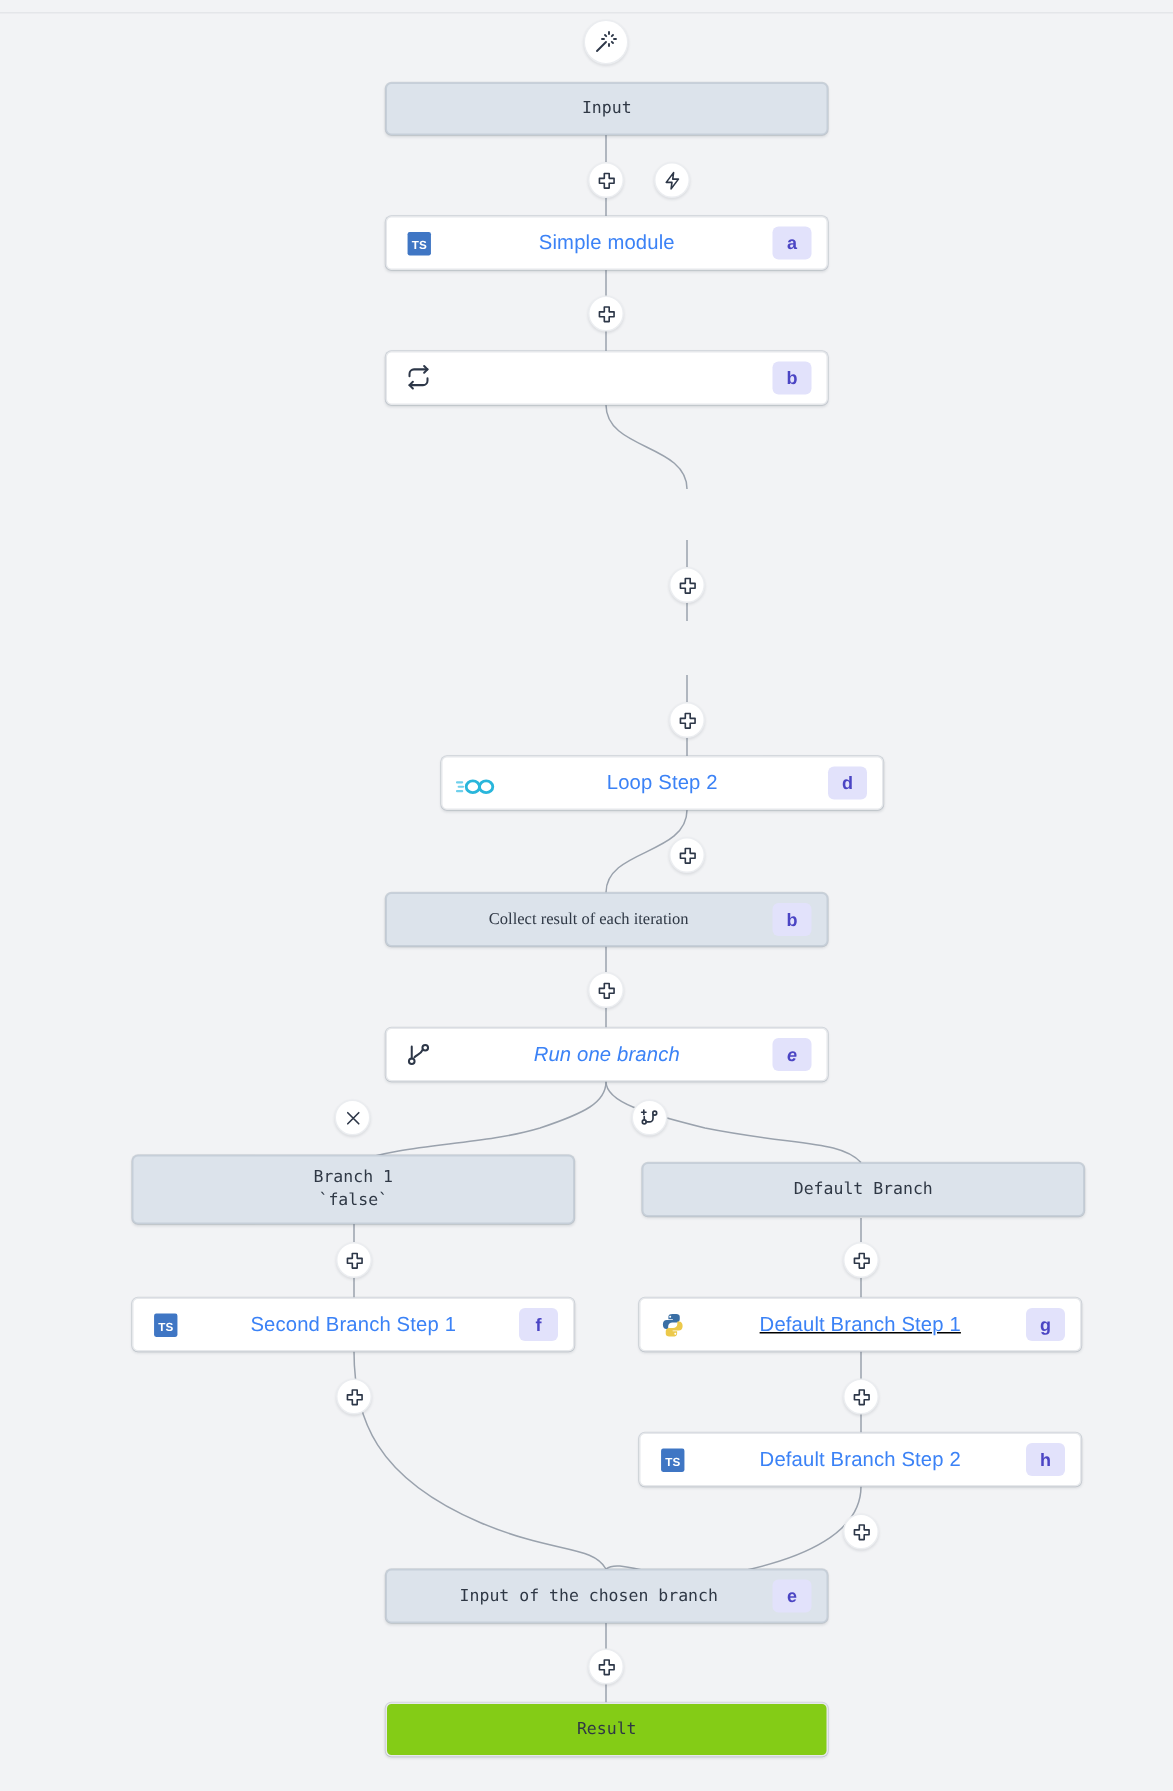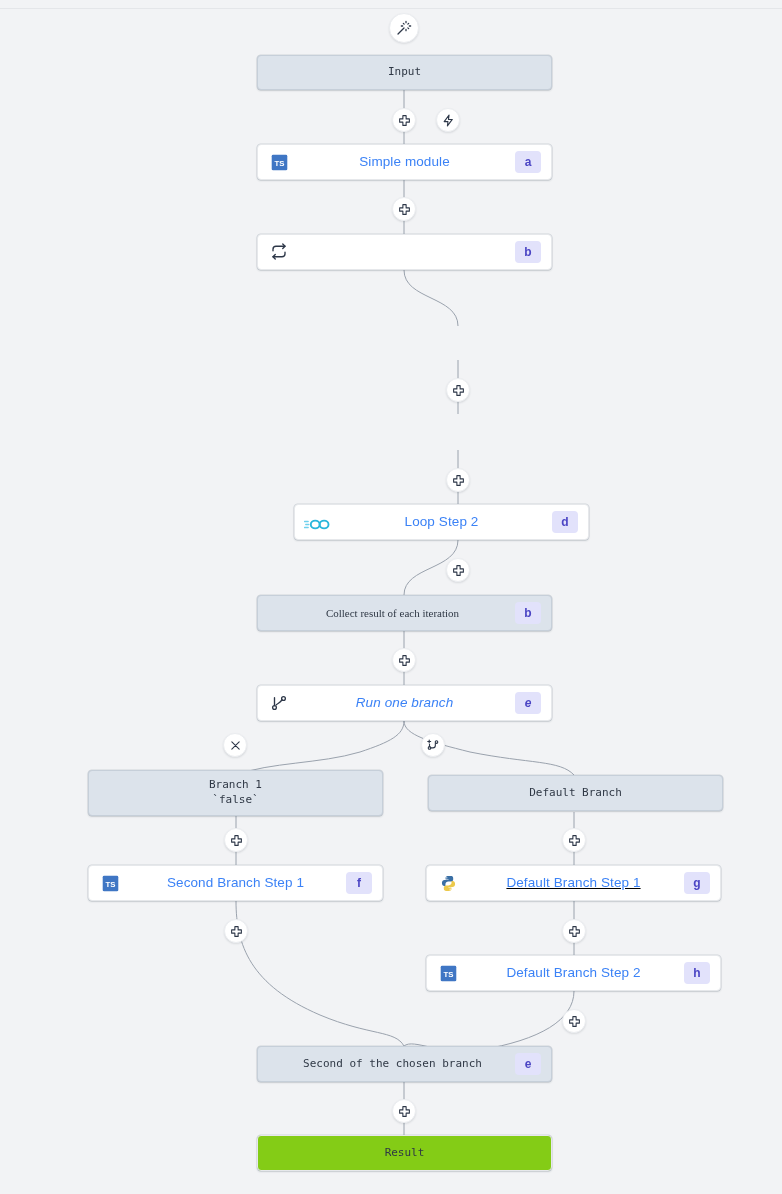--- a/index.html
+++ b/index.html
@@ -266,7 +266,7 @@
   </div>
 
   <div class="node virtual" style="left:257px; top:1046px; width:295px; height:36px;">
-    <span class="node-label" style="padding-right:24px;">Second of the chosen branch</span>
+    <span class="node-label" style="padding-right:24px;">Input of the chosen branch</span>
     <span class="badge">e</span>
   </div>
 

